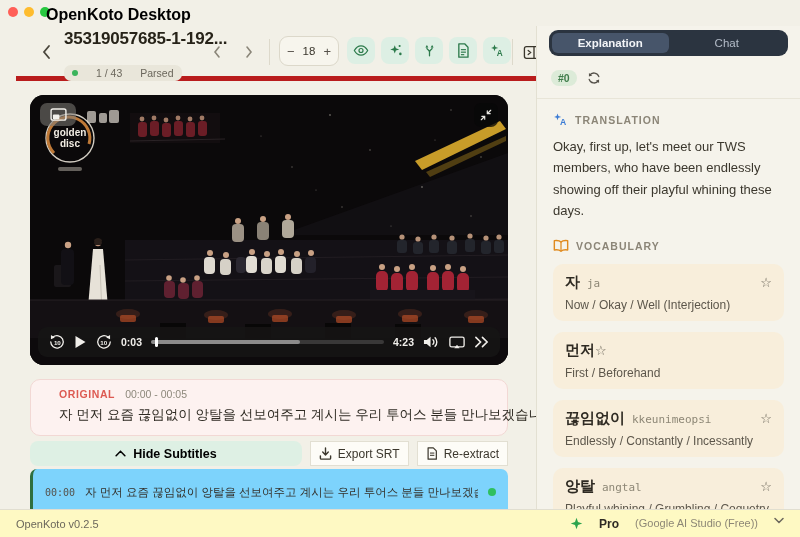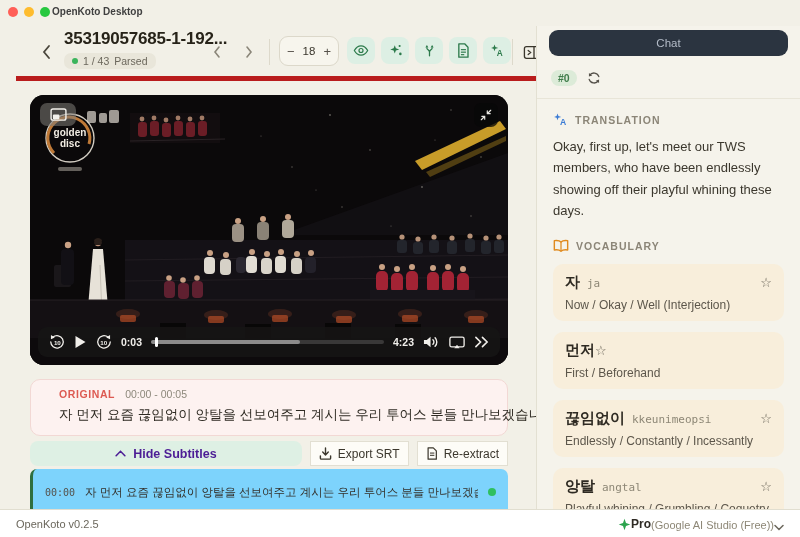--- a/index.html
+++ b/index.html
@@ -13,7 +13,7 @@
   .dot.r { left:8px;  background:#ff5f57; }
   .dot.y { left:24px; background:#febc2e; }
   .dot.g { left:40px; background:#28c840; }
-  .app-title { position:absolute; left:52px; top:6px; font-size:10px; font-weight:bold; color:#404040; }
+  .app-title { position:absolute; left:46px; top:6px; font-size:16px; font-weight:bold; color:#000000; }
 
   
   .left-header { position:absolute; left:16px; top:26px; width:536px; height:55px; border-bottom:5px solid #b91c1c; }

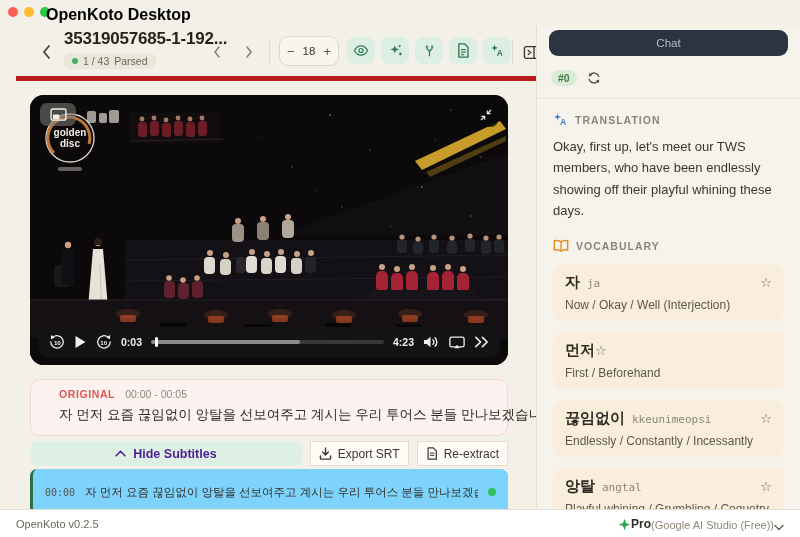--- a/index.html
+++ b/index.html
@@ -460,6 +460,7 @@
 
   <div class="right-panel">
     <div class="tabs">
+      <button class="tab active">Explanation</button>
       <button class="tab">Chat</button>
     </div>
     <div class="segment-row">

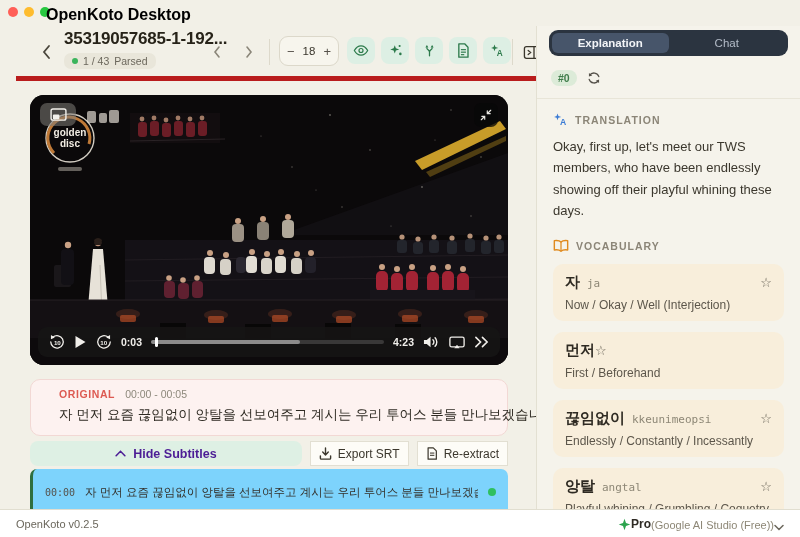--- a/index.html
+++ b/index.html
@@ -21,7 +21,7 @@
   .back-btn { position:absolute; left:18px; top:13px; width:24px; height:26px; }
   .title-block { position:absolute; left:48px; top:3px; }
   .doc-title { font-size:17px; font-weight:800; color:#272319; letter-spacing:-.2px; white-space:nowrap; }
-  .parse-badge { display:inline-flex; align-items:center; gap:5px; margin-top:4px; background:#e9e6da; border-radius:7px; padding:2px 8px; font-size:10.5px; color:#6b675c; }
+  .parse-badge { display:inline-flex; align-items:center; gap:18px; margin-top:16px; background:#e9e6da; border-radius:7px; padding:2px 8px; font-size:10.5px; color:#6b675c; }
   .parse-badge .gdot { width:6px; height:6px; border-radius:50%; background:#3bb45c; }
   .nav-chevrons { position:absolute; left:190px; top:13px; display:flex; gap:10px; }
   .nav-chevrons .icon-plain { width:22px; height:26px; color:#8b8679; }

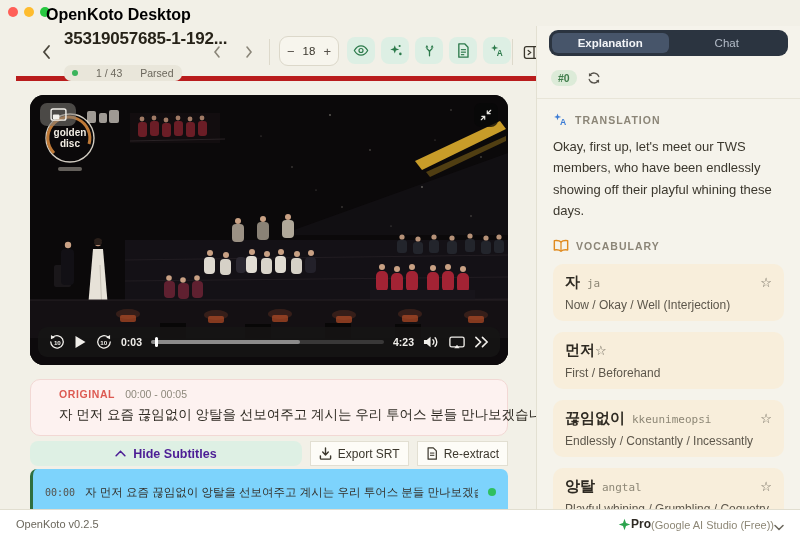--- a/index.html
+++ b/index.html
@@ -53,7 +53,7 @@
 
   
   .actions { position:absolute; left:30px; top:441px; width:478px; height:25px; display:flex; gap:8px; }
-  .hide-btn { width:305px; border:none; border-radius:8px; background:#def0e4; color:#4c1d95; font-size:12.5px; font-weight:bold; display:flex; align-items:center; justify-content:center; gap:7px; cursor:pointer; }
+  .hide-btn { width:305px; border:none; border-radius:8px; background:#def0e4; color:#000000; font-size:12.5px; font-weight:bold; display:flex; align-items:center; justify-content:center; gap:7px; cursor:pointer; }
   .white-btn { flex:1; border:1px solid #e2dfd2; border-radius:0; background:#fdfcf7; color:#3b372d; font-size:12px; display:flex; align-items:center; justify-content:center; gap:6px; cursor:pointer; white-space:nowrap; padding:0 8px; }
 
   

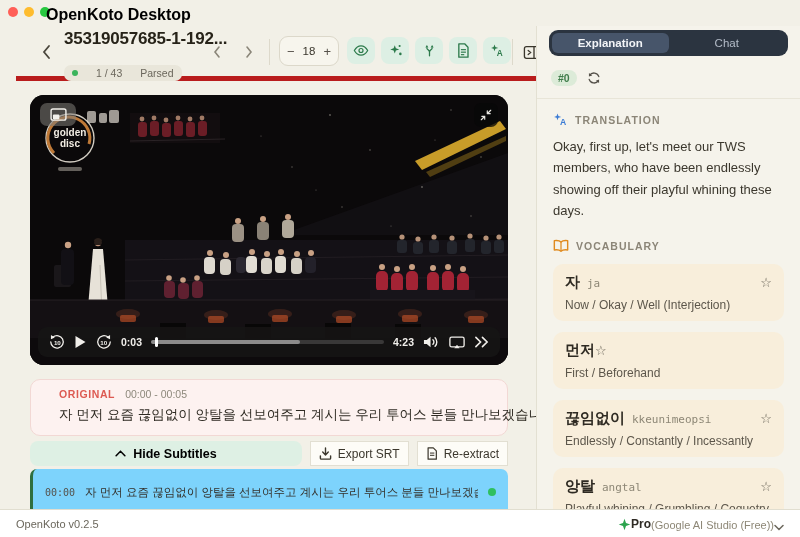--- a/index.html
+++ b/index.html
@@ -85,7 +85,7 @@
   .def { margin-top:6px; font-size:12px; color:#5c564b; }
 
   
-  .statusbar { position:absolute; left:0; top:509px; width:800px; height:28px; background:#ffffff; border-top:1px solid #e1ded0; display:flex; align-items:center; justify-content:space-between; padding:0 16px; }
+  .statusbar { position:absolute; left:0; top:509px; width:800px; height:28px; background:#fef9c3; border-top:1px solid #e1ded0; display:flex; align-items:center; justify-content:space-between; padding:0 16px; }
   .version { font-size:11px; color:#6b675c; }
   .model-picker { display:flex; align-items:flex-end; gap:0; background:none; border:none; cursor:pointer; }
   .model-tier { font-size:12px; font-weight:bold; color:#2e2a24; }

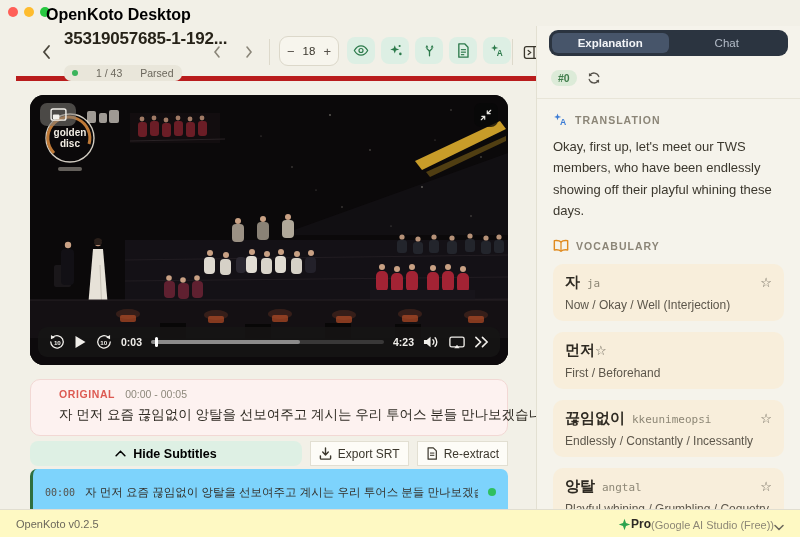--- a/index.html
+++ b/index.html
@@ -87,7 +87,7 @@
   
   .statusbar { position:absolute; left:0; top:509px; width:800px; height:28px; background:#fef9c3; border-top:1px solid #e1ded0; display:flex; align-items:center; justify-content:space-between; padding:0 16px; }
   .version { font-size:11px; color:#6b675c; }
-  .model-picker { display:flex; align-items:flex-end; gap:0; background:none; border:none; cursor:pointer; }
+  .model-picker { display:flex; align-items:flex-start; gap:16px; background:none; border:none; cursor:pointer; }
   .model-tier { font-size:12px; font-weight:bold; color:#2e2a24; }
   .model-detail { font-size:11px; color:#8d8776; }
   svg { display:block; }

